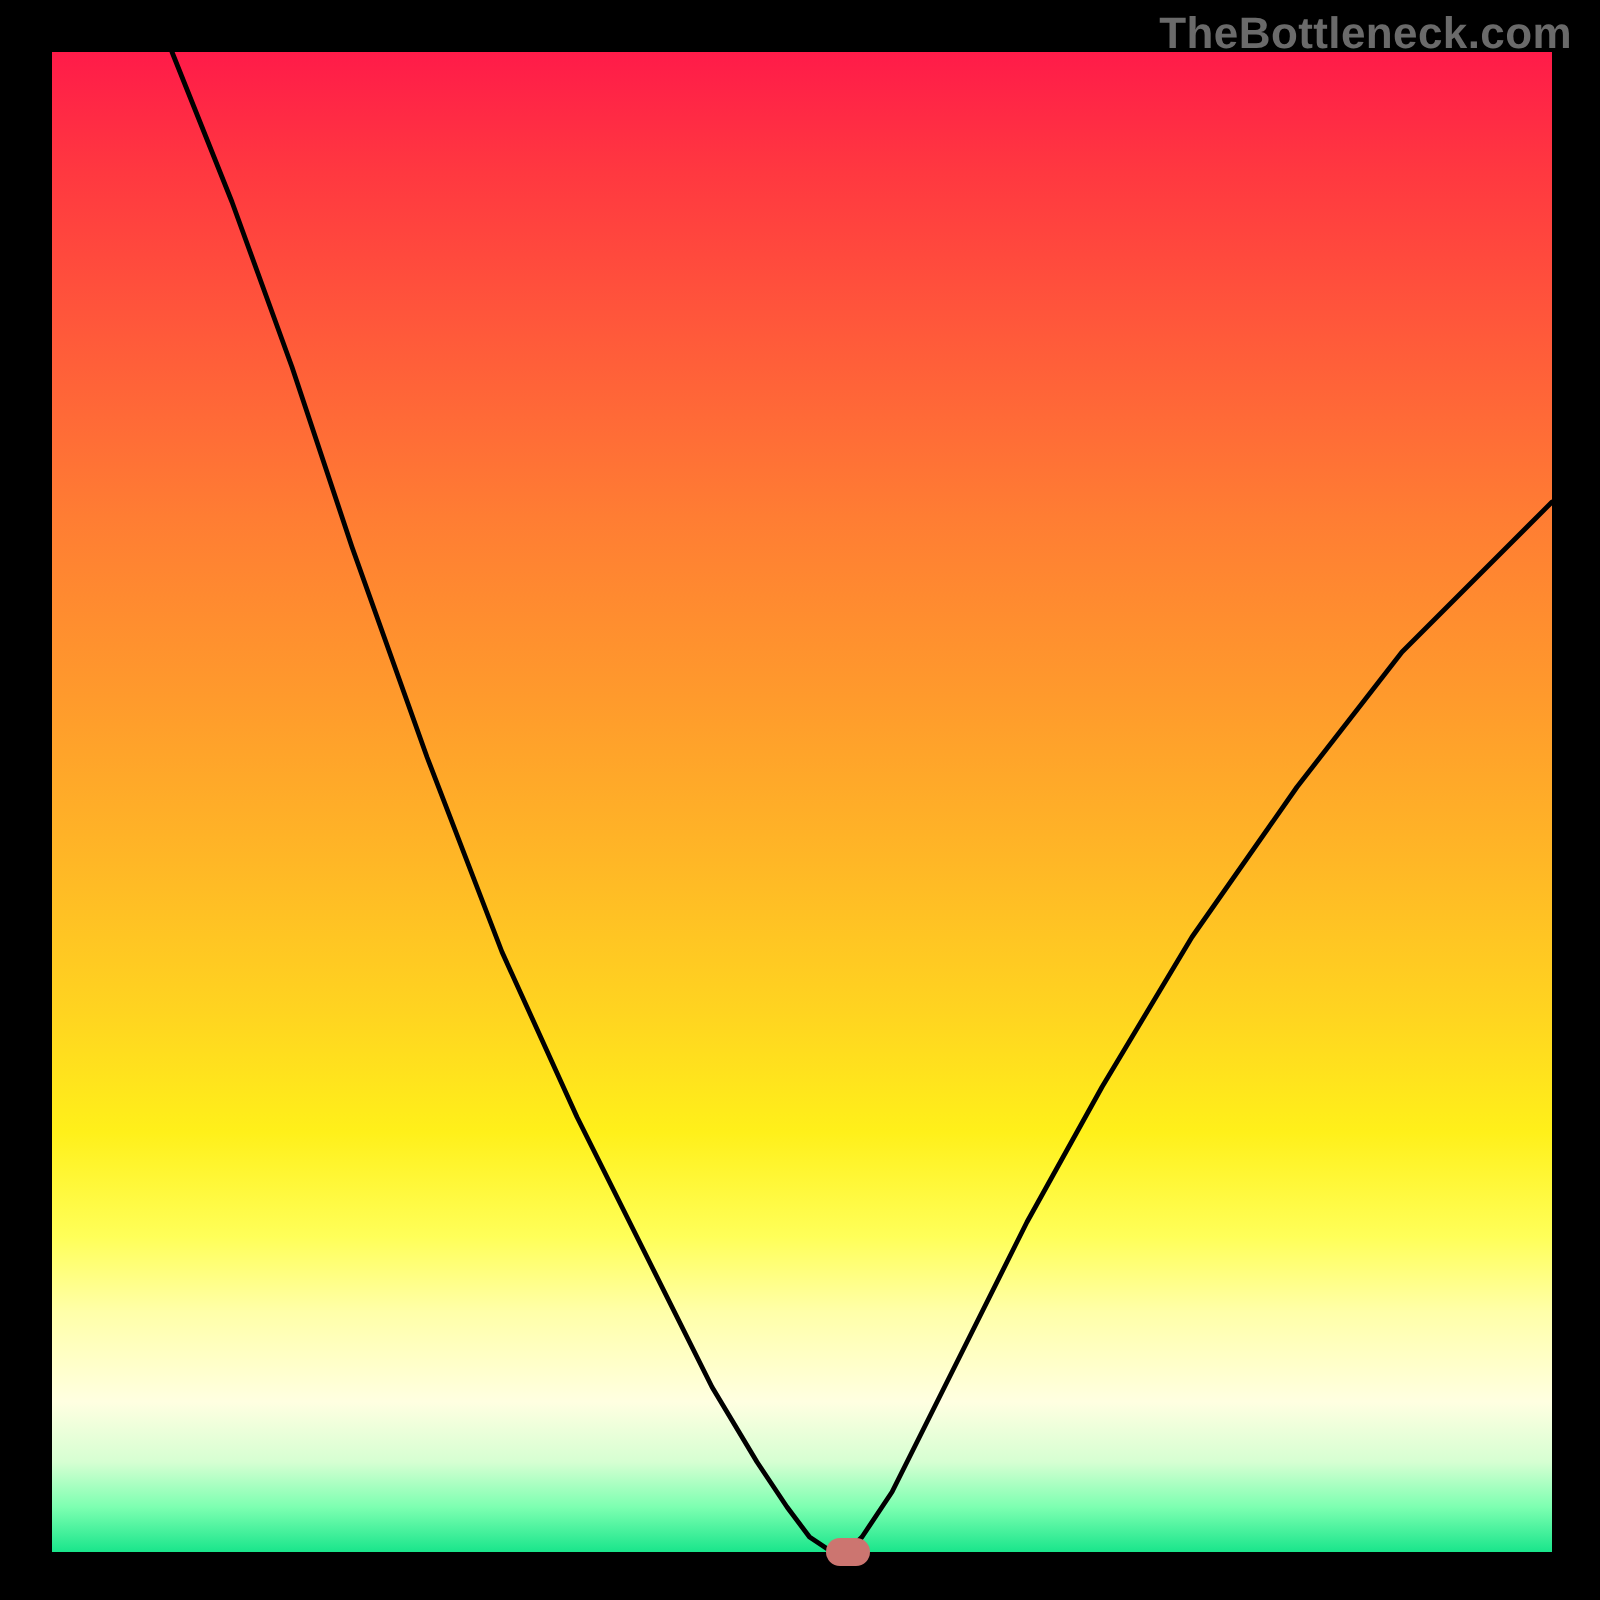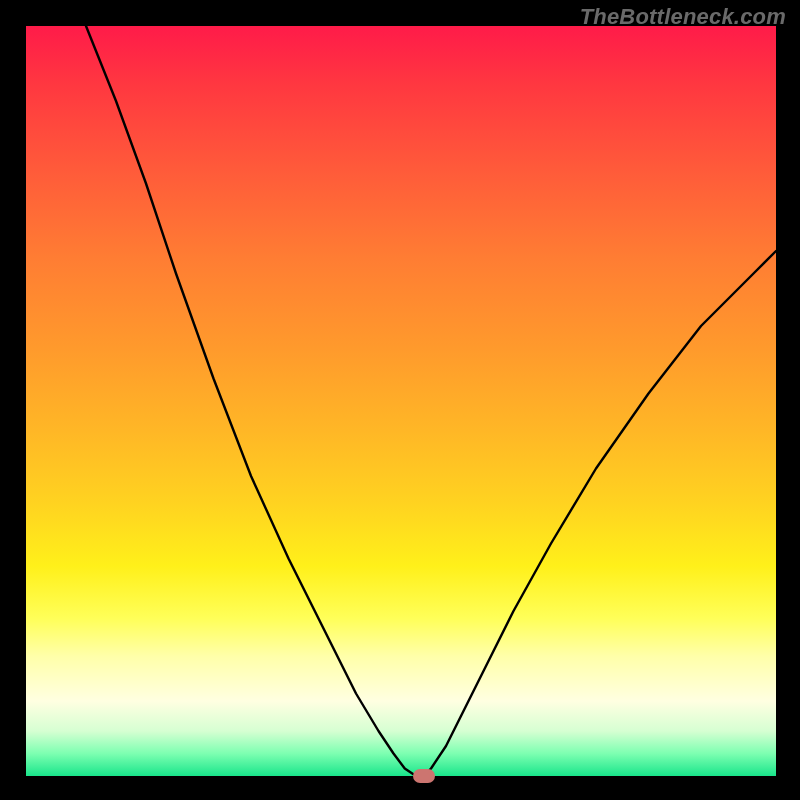--- a/index.html
+++ b/index.html
@@ -26,7 +26,6 @@
     color: #6a6a6a;
     letter-spacing: 0.2px;
     z-index: 5;
-    font-style: italic;
   }
   .plot-area {
     position: absolute;

